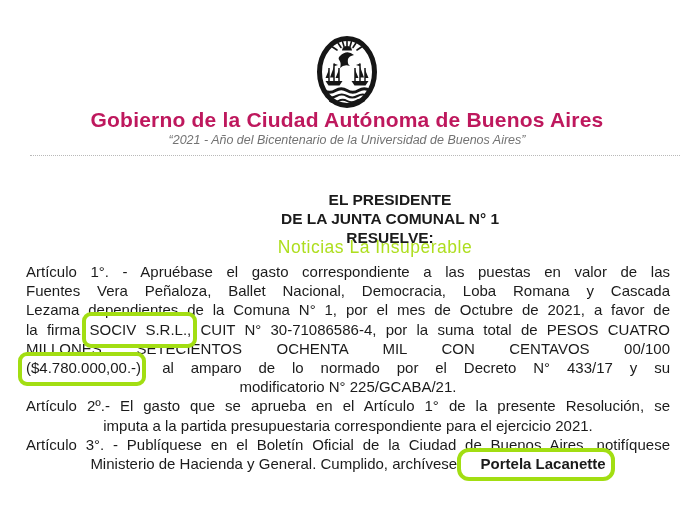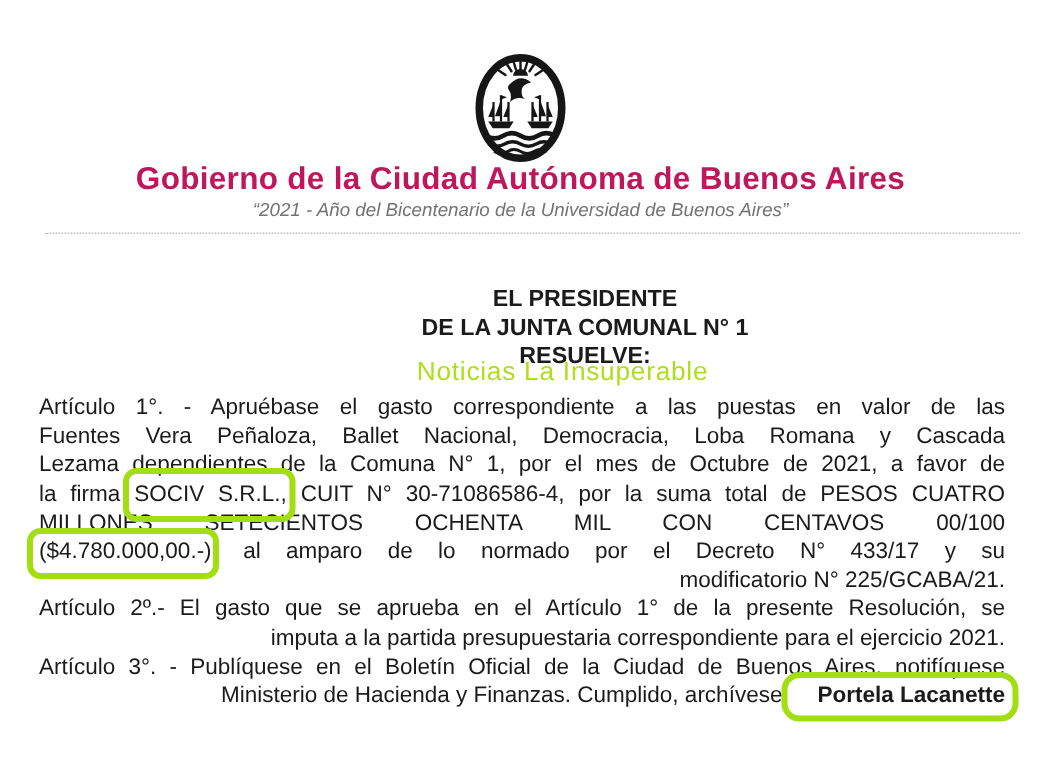--- a/index.html
+++ b/index.html
@@ -70,7 +70,7 @@
     font-size: 15px;
     line-height: 19.2px;
   }
-  .line { height: 19.2px; text-align: right; }
+  .line { height: 19.2px; text-align: center; }
   .jl { text-align: justify; text-align-last: justify; }
 
   

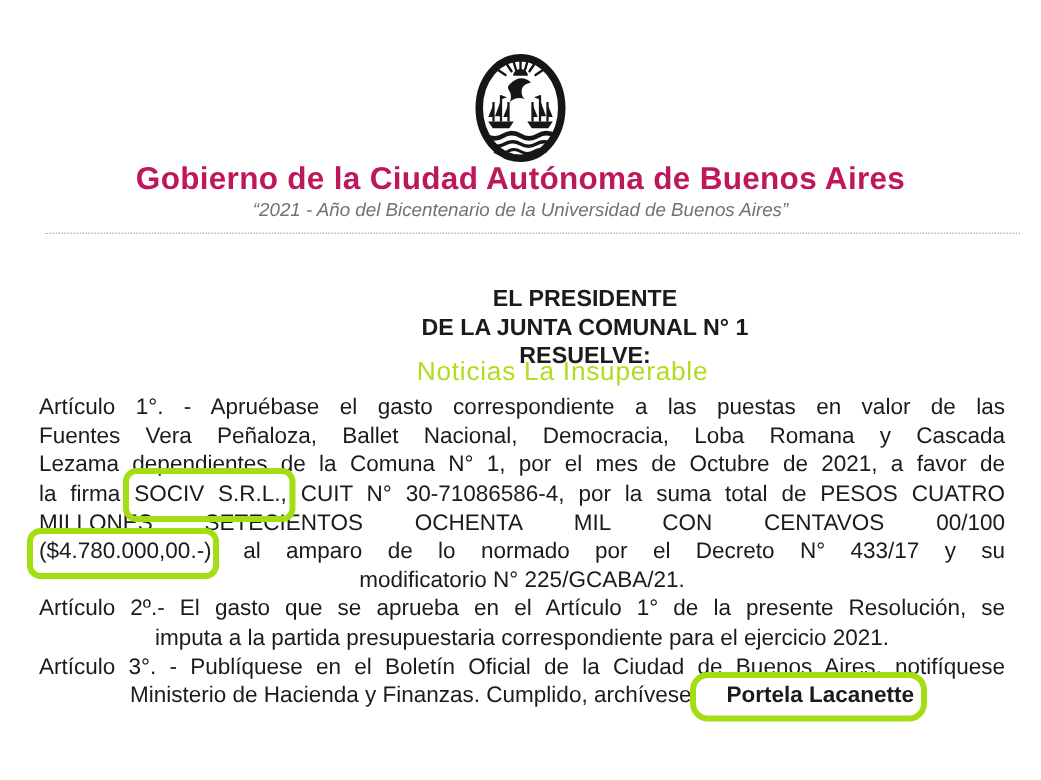--- a/index.html
+++ b/index.html
@@ -157,7 +157,7 @@
     <div class="line jl">Artículo 2º.- El gasto que se aprueba en el Artículo 1° de la presente Resolución, se</div>
     <div class="line">imputa a la partida presupuestaria correspondiente para el ejercicio 2021.</div>
     <div class="line jl">Artículo 3°. - Publíquese en el Boletín Oficial de la Ciudad de Buenos Aires, notifíquese</div>
-    <div class="line"><span>Ministerio de Hacienda y Finanzas. Cumplido, archívese. </span><span class="hl hl-sig sig">Portela Lacanette</span></div>
+    <div class="line"><span>Ministerio de Hacienda y General. Cumplido, archívese. </span><span class="hl hl-sig sig">Portela Lacanette</span></div>
   </div>
 
 </div>

